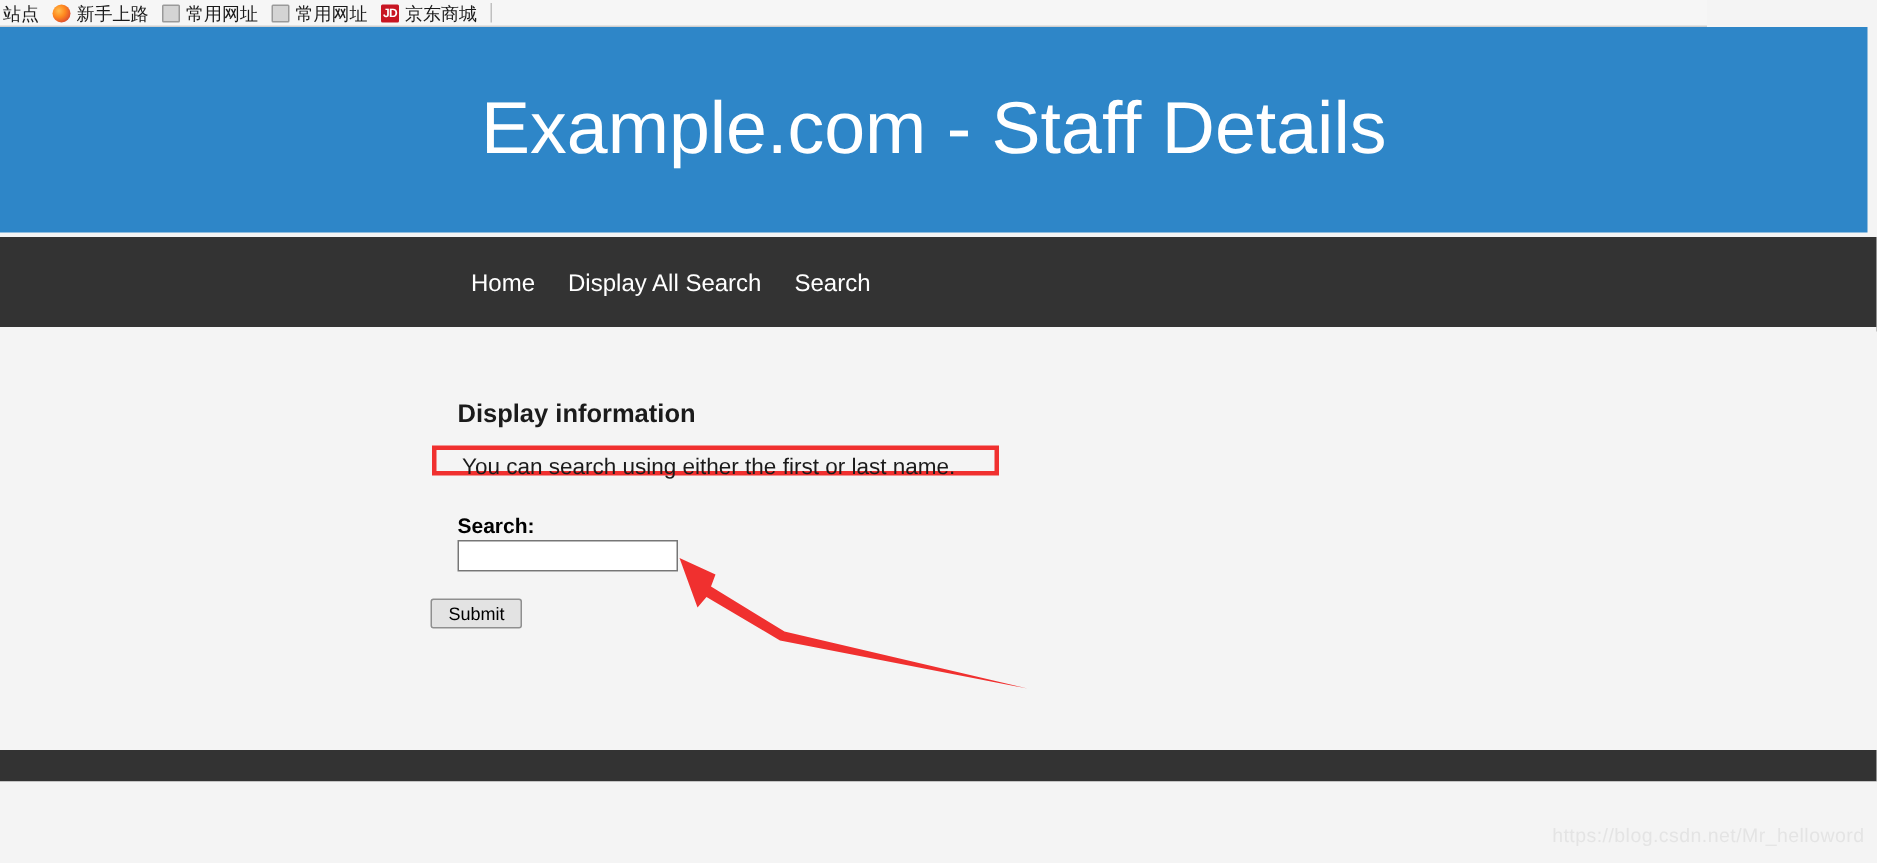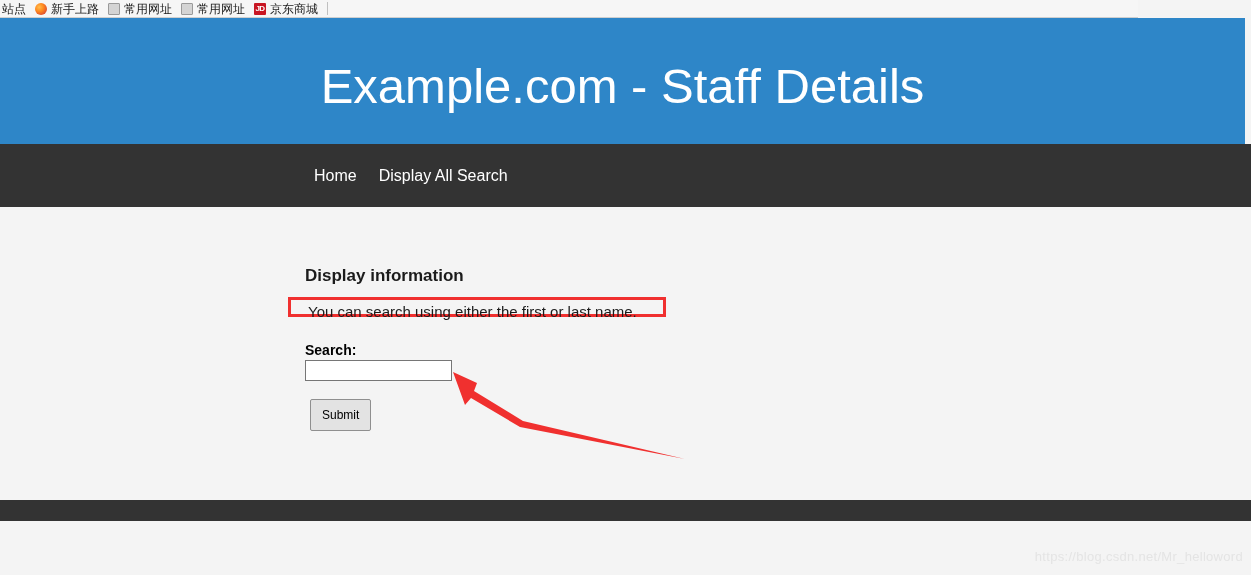--- a/index.html
+++ b/index.html
@@ -99,7 +99,7 @@
   
   #main-nav {
     position: absolute;
-    top: 144px; left: 0;
+    top: 158px; left: 0;
     width: 1251px;
     height: 63px;
     background: #333333;

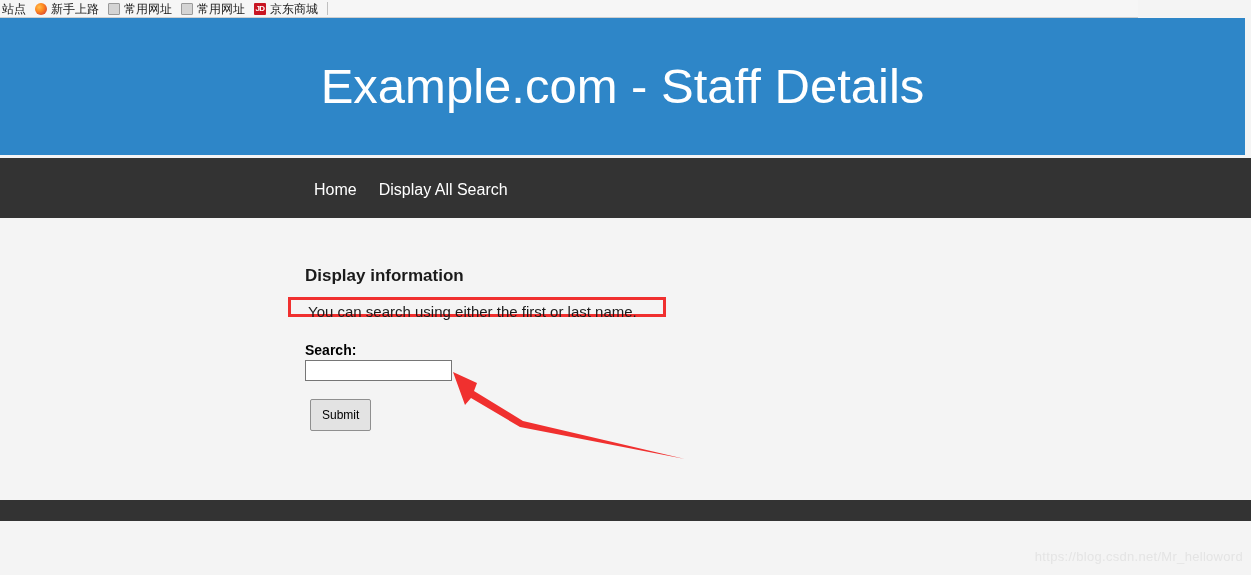--- a/index.html
+++ b/index.html
@@ -278,6 +278,9 @@
     <li>
       <a href="#">Display All Search</a>
     </li>
+    <li>
+      <a href="#">Search</a>
+    </li>
   </ul>
 </div>
 

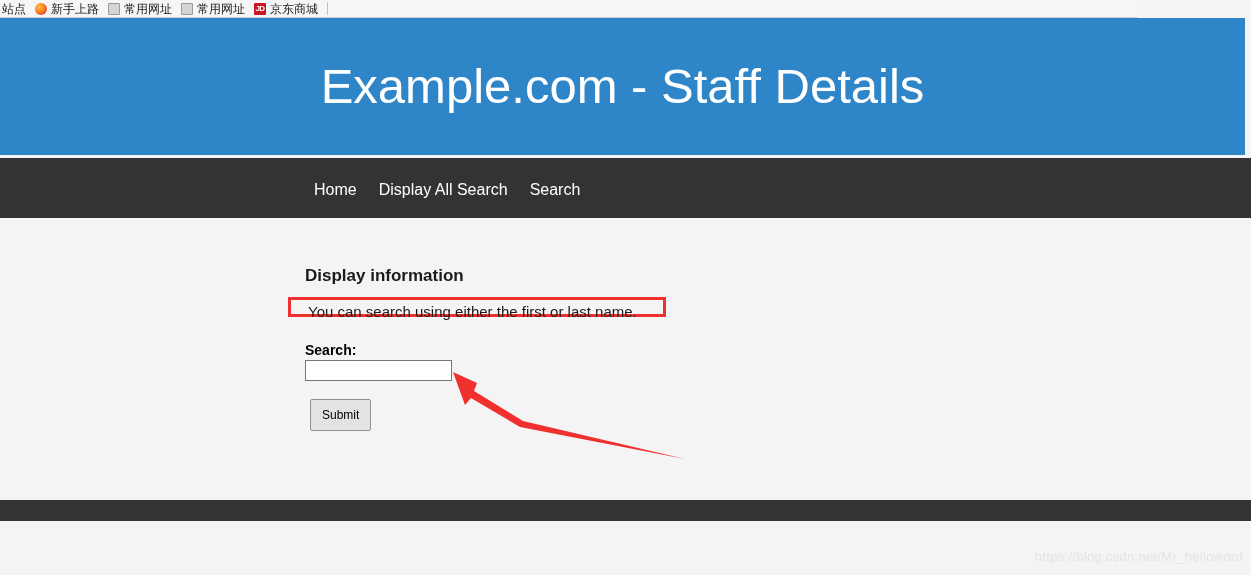--- a/index.html
+++ b/index.html
@@ -189,9 +189,9 @@
   }
   #submit-button {
     position: absolute;
-    left: 310px;
+    left: 287px;
     top: 181px;
-    height: 32px;
+    height: 20px;
     padding: 0 11px;
     box-sizing: border-box;
     background: #e3e3e3;

